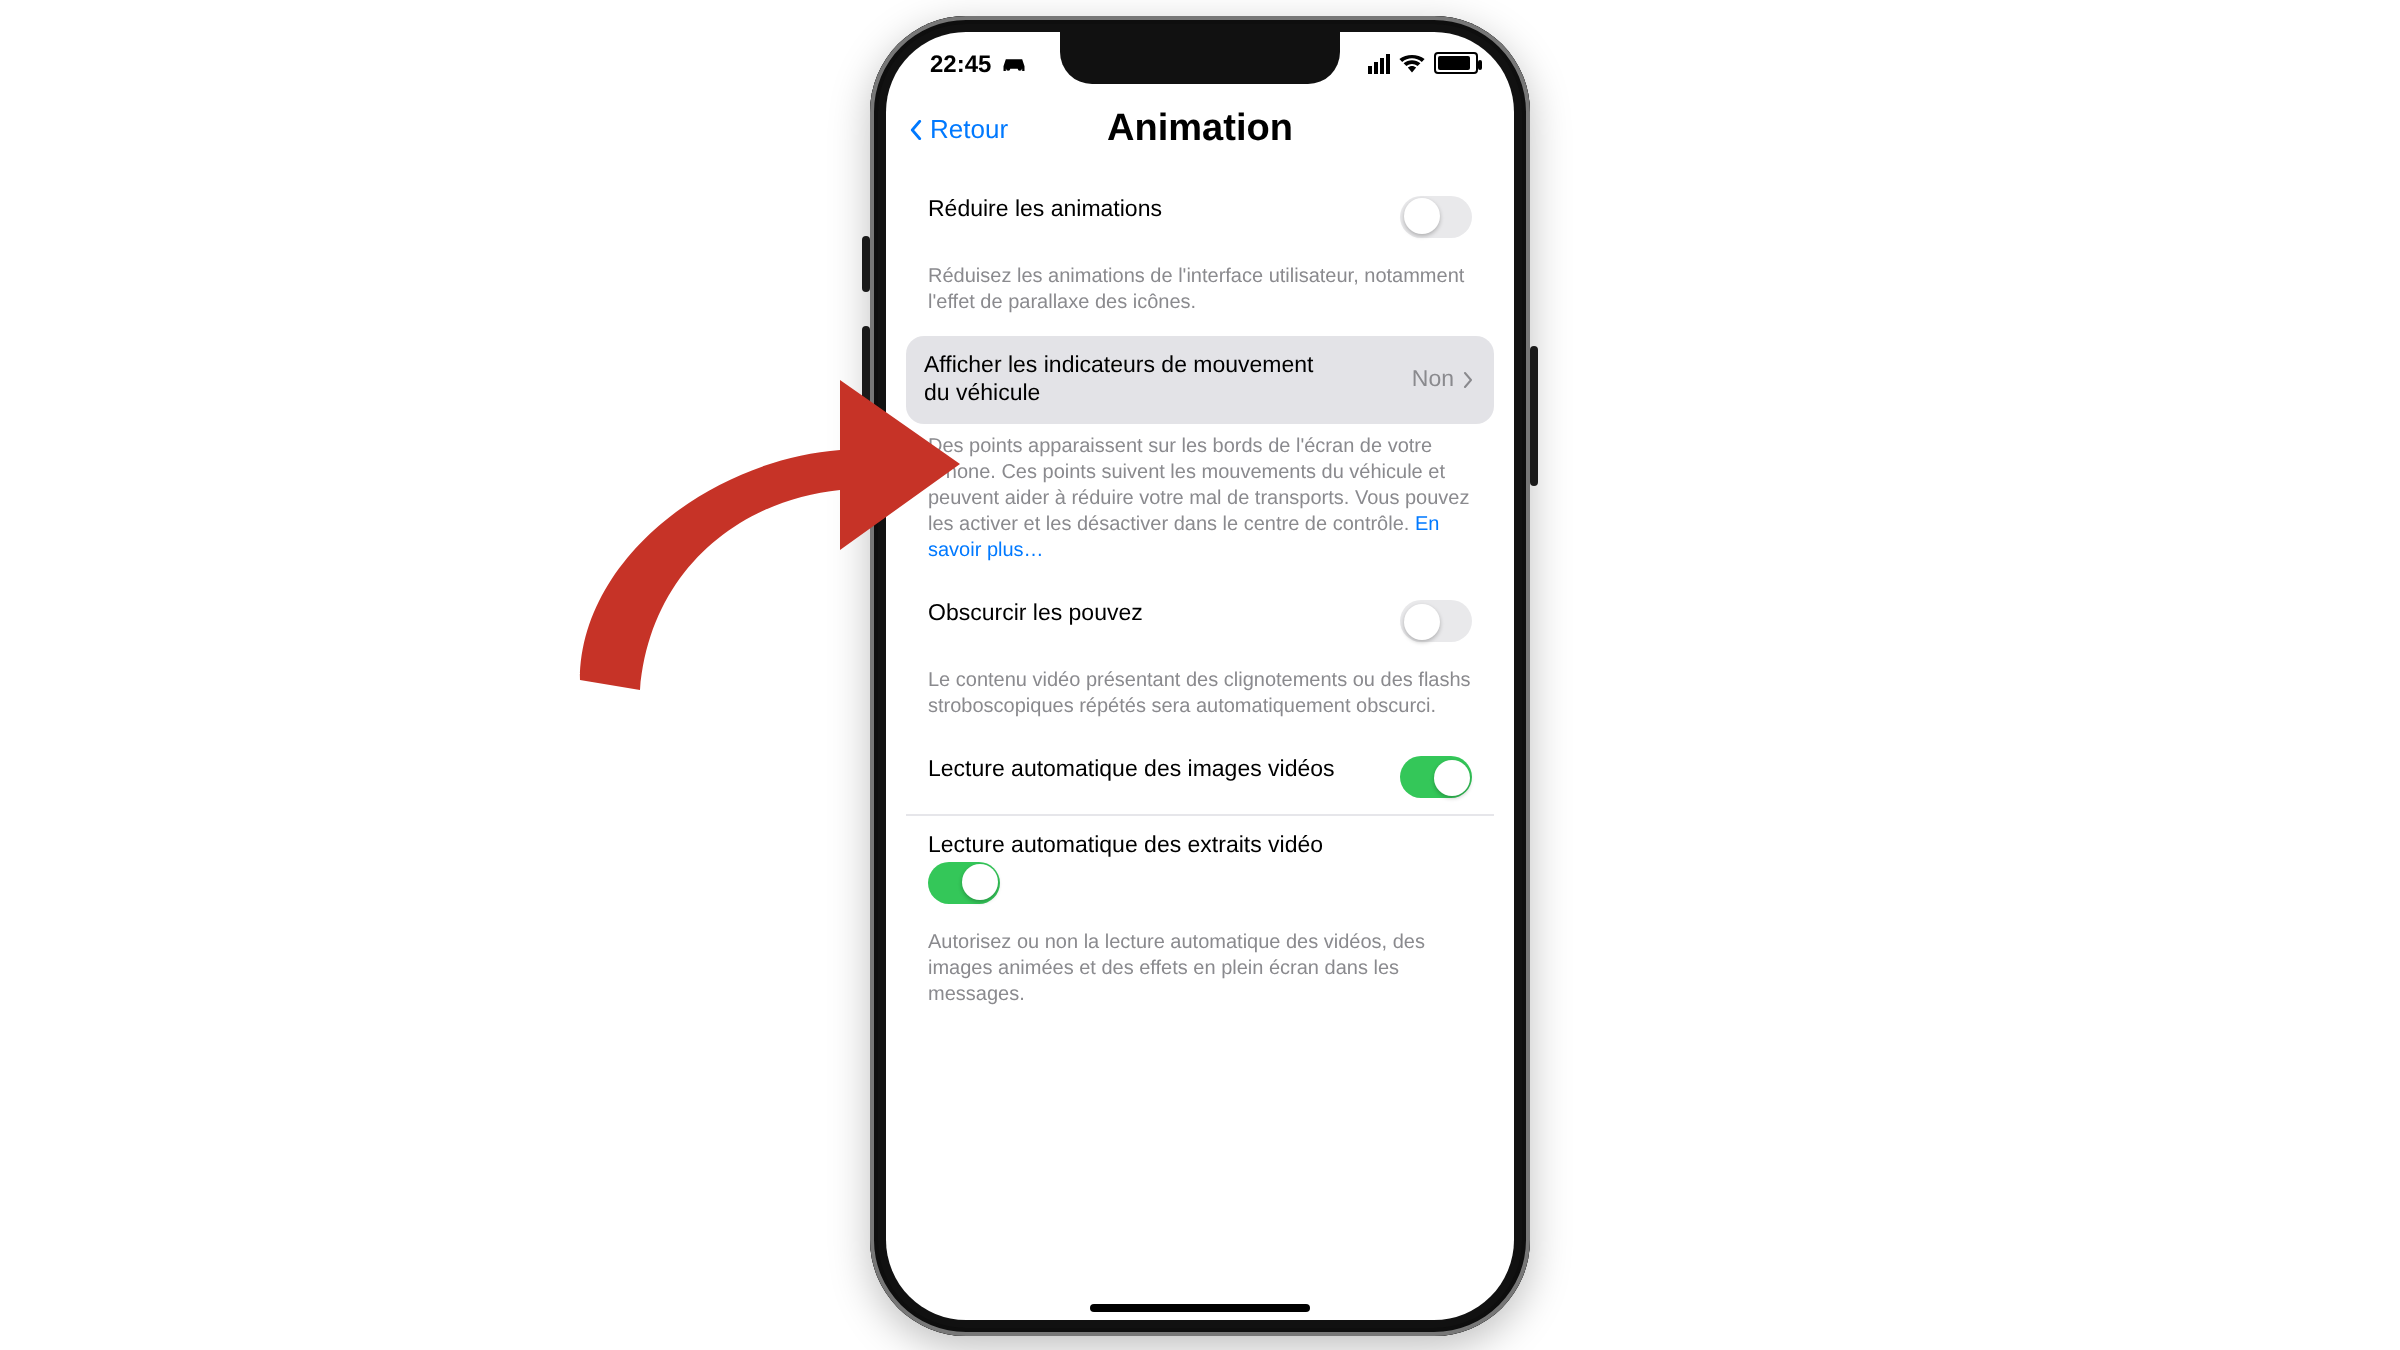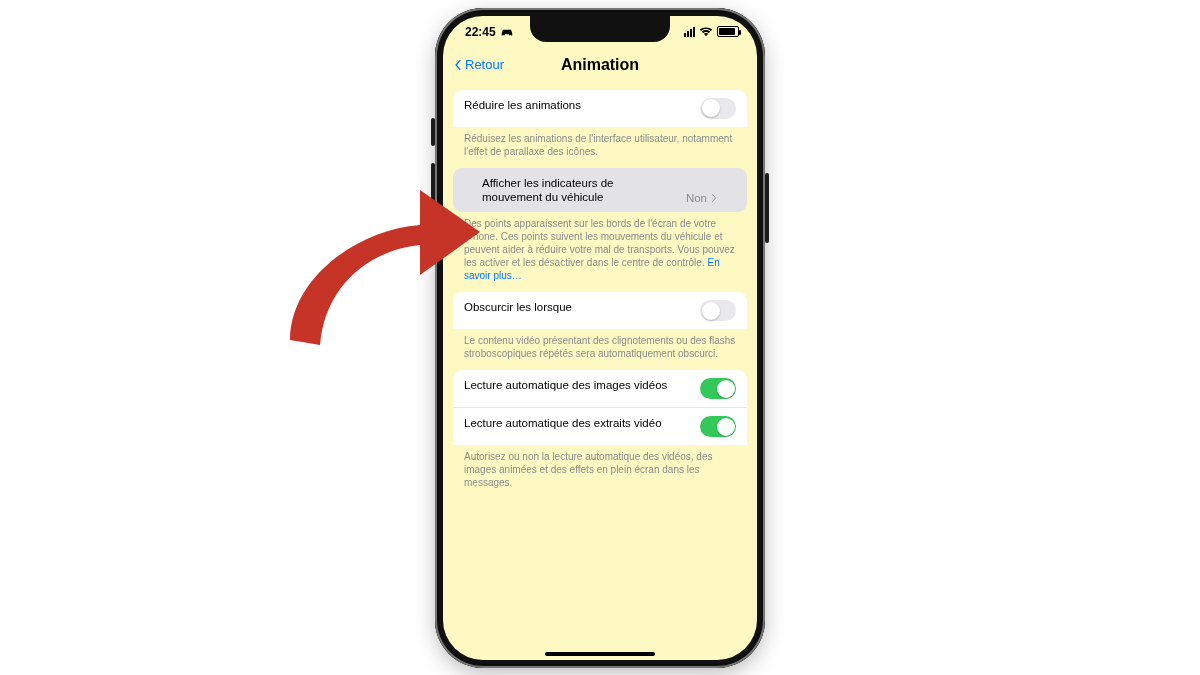--- a/index.html
+++ b/index.html
@@ -39,7 +39,7 @@
   .screen {
     width: 100%;
     height: 100%;
-    background: #fef9c3;
+    background: #ffffff;
     border-radius: 40px;
     overflow: hidden;
     position: relative;

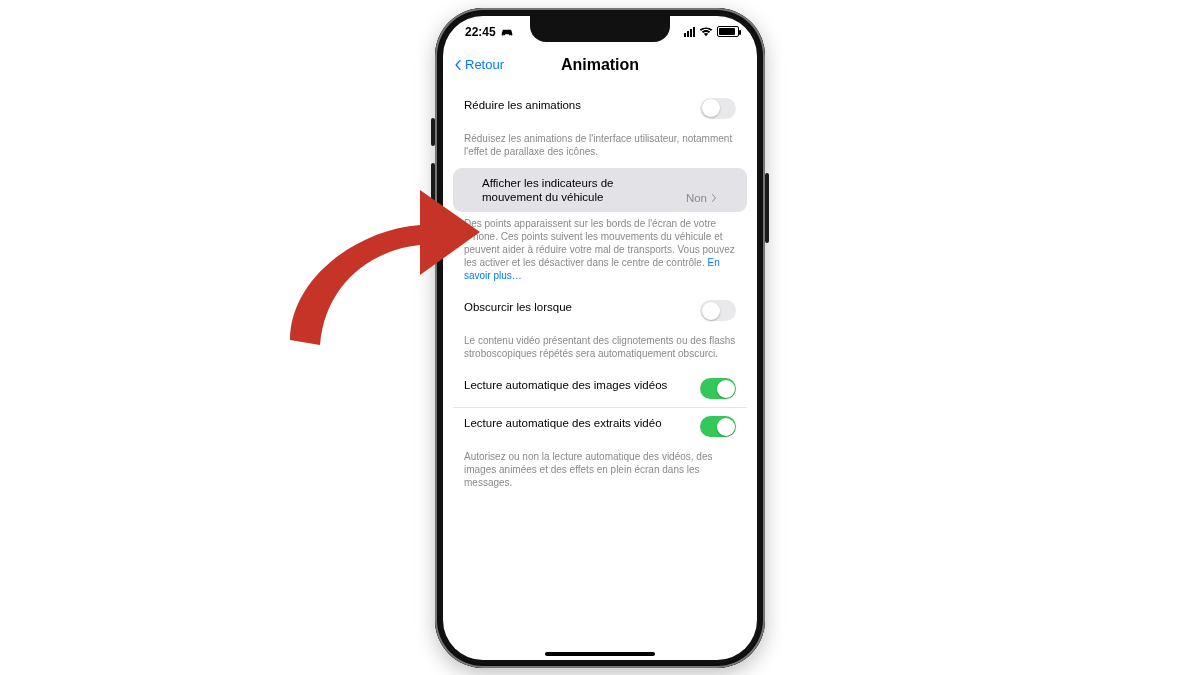--- a/index.html
+++ b/index.html
@@ -91,7 +91,7 @@
     display:flex; align-items:center; gap:2px;
     color:#0079ff; font-size:13px;
   }
-  .nav .title { font-weight:600; color:#000; font-size:16px;}
+  .nav .title { font-weight:600; color:#000; font-size:19px;}
   .chevron-left { width:10px; height:10px; }
   
   .content {

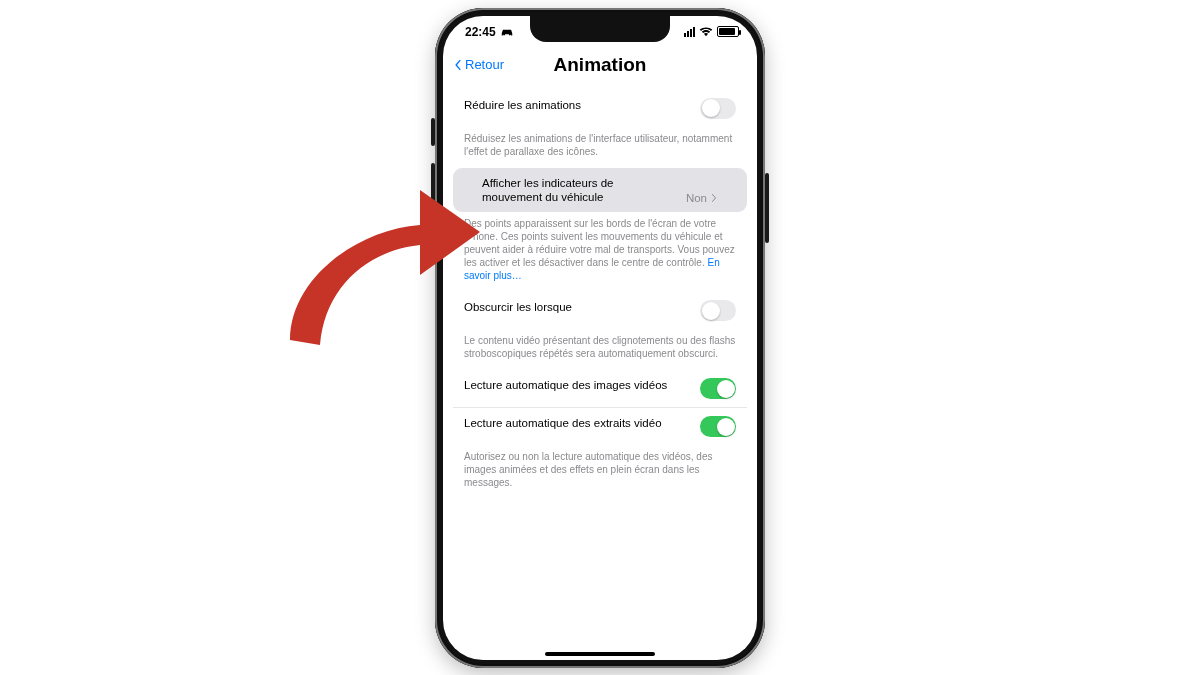--- a/index.html
+++ b/index.html
@@ -134,8 +134,8 @@
   .nav-row {
     background:#e3e3e7;
     border-radius:9px;
-    padding:8px 29px;
-    display:flex; align-items:flex-end; justify-content:space-between;
+    padding:8px 9px;
+    display:flex; align-items:center; justify-content:space-between;
     gap:8px;
   }
   .nav-row .value { color:#8a8a8e; font-size:11.5px; display:flex; align-items:center; gap:3px;margin-left:23px;}

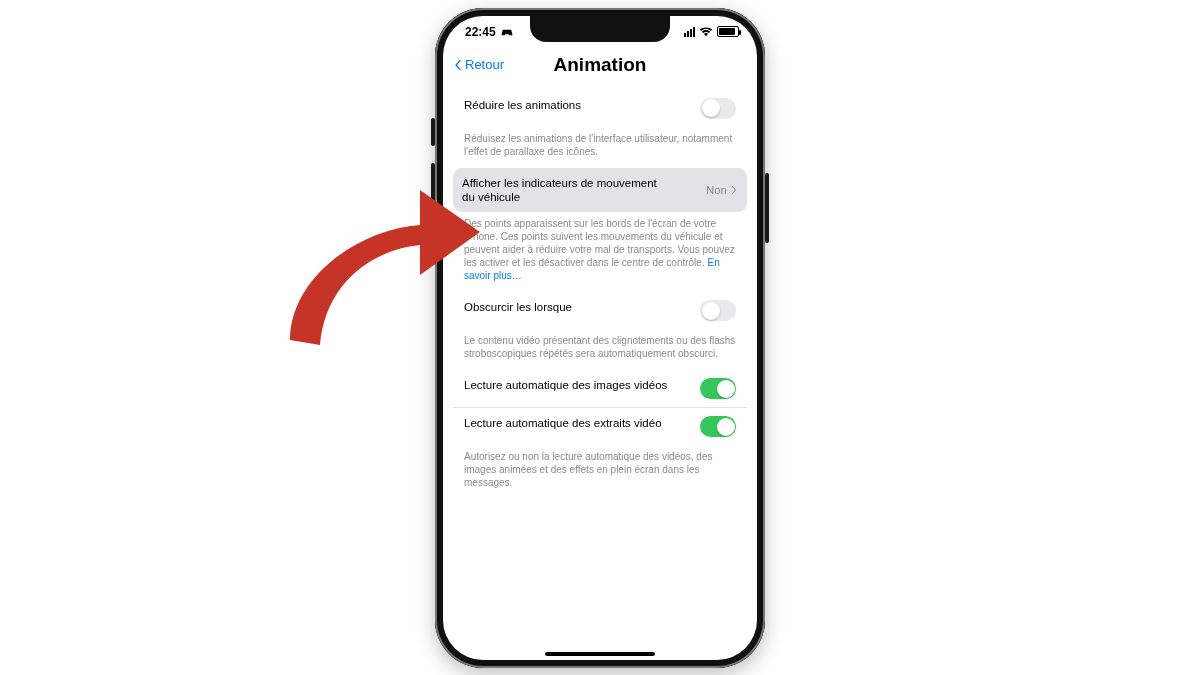--- a/index.html
+++ b/index.html
@@ -232,7 +232,7 @@
 
       <div class="group">
         <div class="row">
-          <span class="row-label">Obscurcir les lorsque</span>
+          <span class="row-label">Obscurcir les pouvez</span>
           <span class="switch off">
               <span class="knob"></span>
             </span>

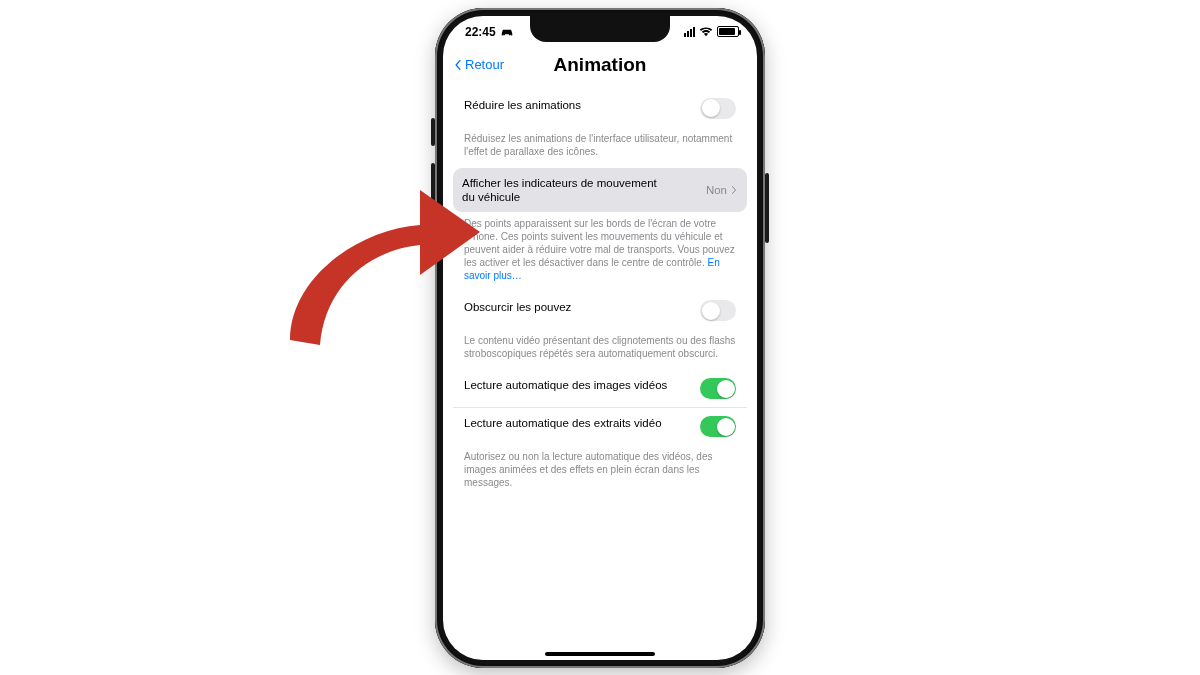--- a/index.html
+++ b/index.html
@@ -107,7 +107,7 @@
     justify-content:space-between;
     min-height: 36px;
   }
-  .row + .row { border-top:1px solid #e6e6ea; }
+  .row + .row { border-top:1px solid #e6e6ea;flex-direction:column; }
   .group .row:first-of-type { border-top-left-radius:9px; border-top-right-radius:9px;}
   .group .row:last-of-type { border-bottom-left-radius:9px; border-bottom-right-radius:9px;}
   .row-label { font-size:11.5px; color:#000; line-height:1.25; padding-right:8px;}

